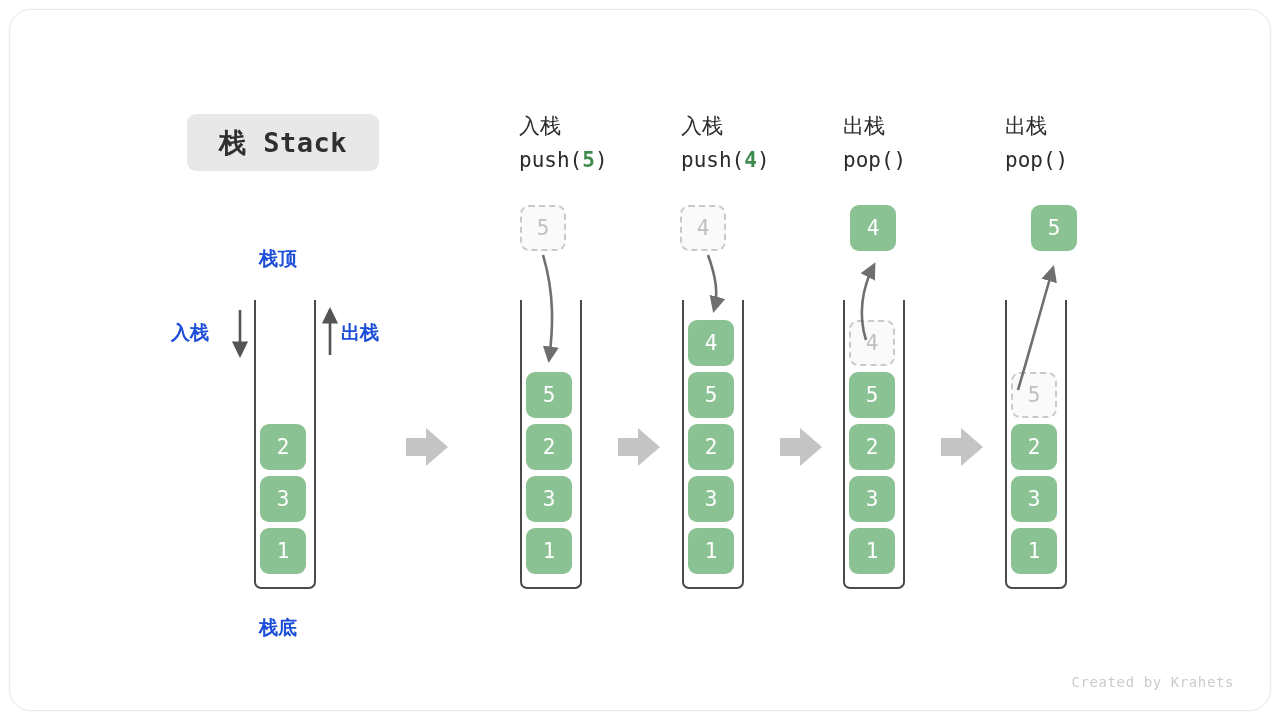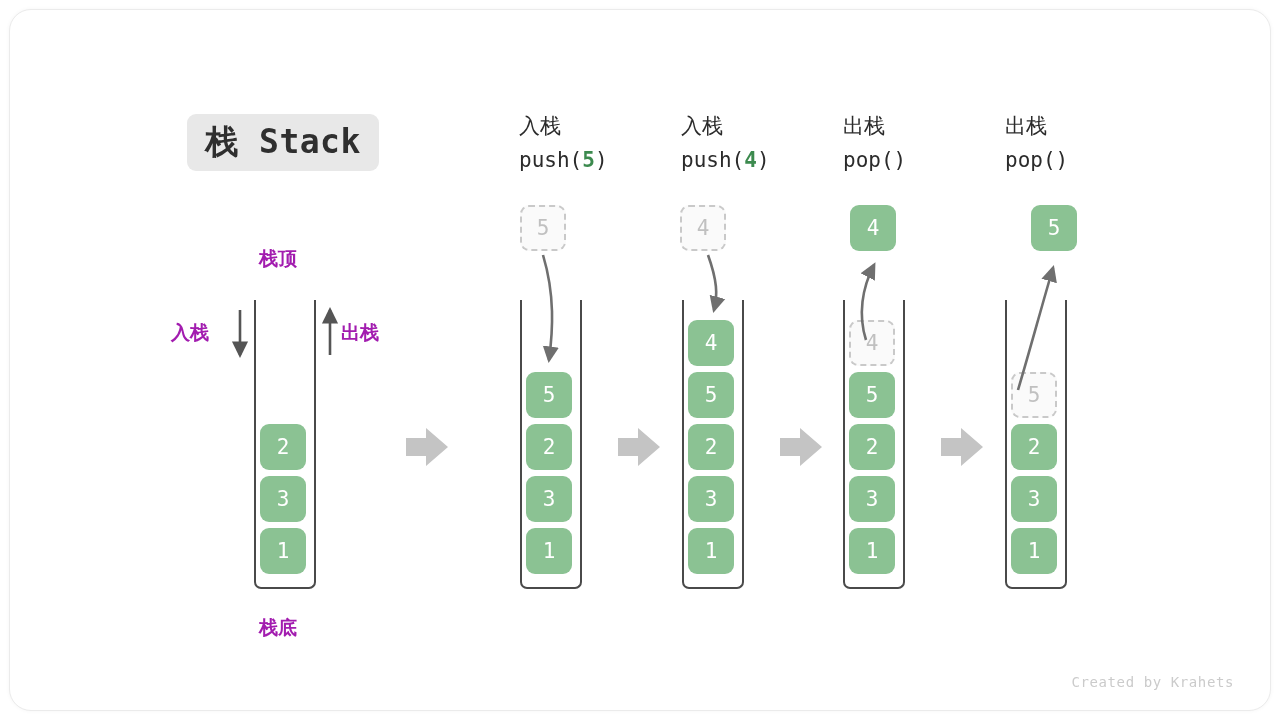--- a/index.html
+++ b/index.html
@@ -48,7 +48,7 @@
     align-items: center;
     justify-content: center;
     font-family: "DejaVu Sans Mono", "Liberation Mono", monospace;
-    font-size: 33px;
+    font-size: 27px;
     font-weight: bold;
     color: #2f2f2f;
     letter-spacing: 0.5px;

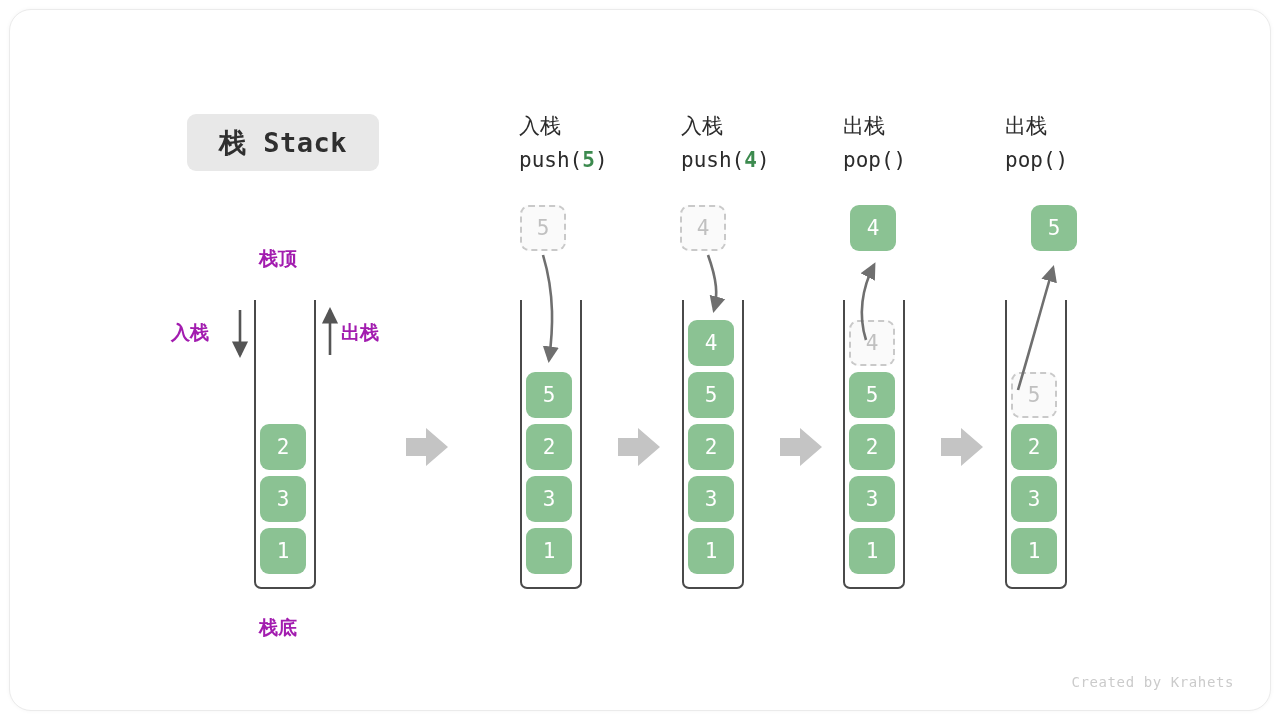--- a/index.html
+++ b/index.html
@@ -60,7 +60,7 @@
     font-family: "Liberation Sans", sans-serif;
     font-weight: bold;
     font-size: 19px;
-    color: #a21caf;
+    color: #1d4ed8;
     white-space: nowrap;
   }
 

